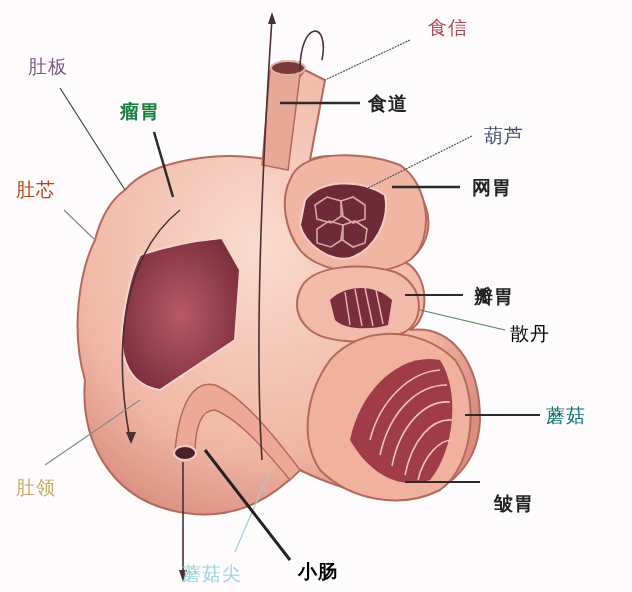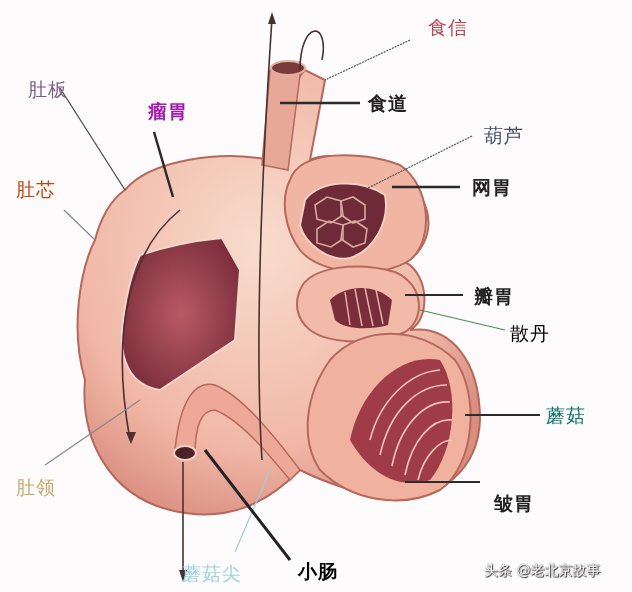--- a/index.html
+++ b/index.html
@@ -104,7 +104,7 @@
   
   <span class="lbl" style="left:428px;top:16px;color:#b44a55;">食信</span>
   <span class="lbl bold" style="left:368px;top:92px;color:#222;">食道</span>
-  <span class="lbl" style="left:28px;top:55px;color:#7a5a86;margin-top:23px;">肚板</span>
+  <span class="lbl" style="left:28px;top:55px;color:#7a5a86;">肚板</span>
   <span class="lbl bold" style="left:120px;top:100px;color:#a21caf;margin-left:28px;">瘤胃</span>
   <span class="lbl" style="left:16px;top:178px;color:#c2410c;">肚芯</span>
   <span class="lbl" style="left:484px;top:124px;color:#3f4d6a;">葫芦</span>

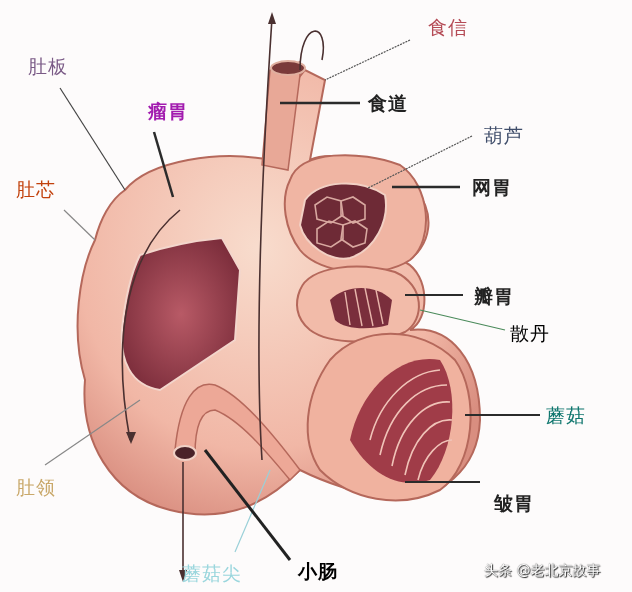--- a/index.html
+++ b/index.html
@@ -105,7 +105,7 @@
   <span class="lbl" style="left:428px;top:16px;color:#b44a55;">食信</span>
   <span class="lbl bold" style="left:368px;top:92px;color:#222;">食道</span>
   <span class="lbl" style="left:28px;top:55px;color:#7a5a86;">肚板</span>
-  <span class="lbl bold" style="left:120px;top:100px;color:#a21caf;margin-left:28px;">瘤胃</span>
+  <span class="lbl bold" style="left:120px;top:100px;color:#15803d;">瘤胃</span>
   <span class="lbl" style="left:16px;top:178px;color:#c2410c;">肚芯</span>
   <span class="lbl" style="left:484px;top:124px;color:#3f4d6a;">葫芦</span>
   <span class="lbl bold" style="left:472px;top:176px;color:#222;">网胃</span>

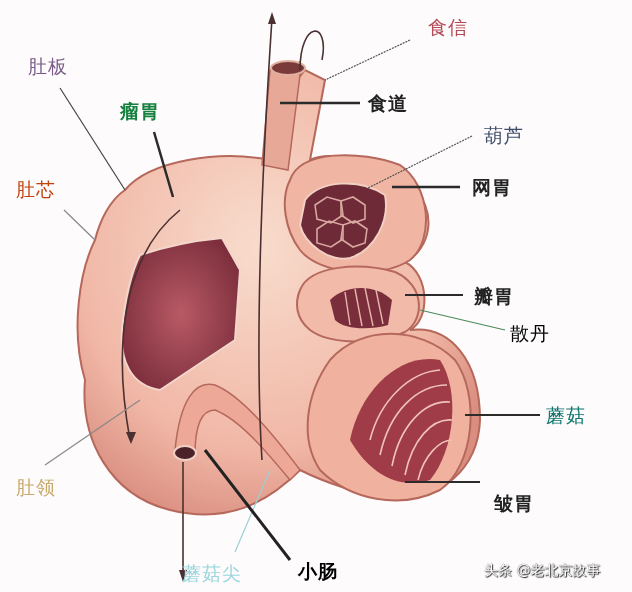--- a/index.html
+++ b/index.html
@@ -117,7 +117,6 @@
   <span class="lbl" style="left:182px;top:562px;color:#9ad6dd;">蘑菇尖</span>
   <span class="lbl bold" style="left:298px;top:560px;color:#000000;">小肠</span>
 
-  <span class="wm" style="left:484px;top:562px;">头条 @老北京故事</span>
 </div>
 
 </body></html>

